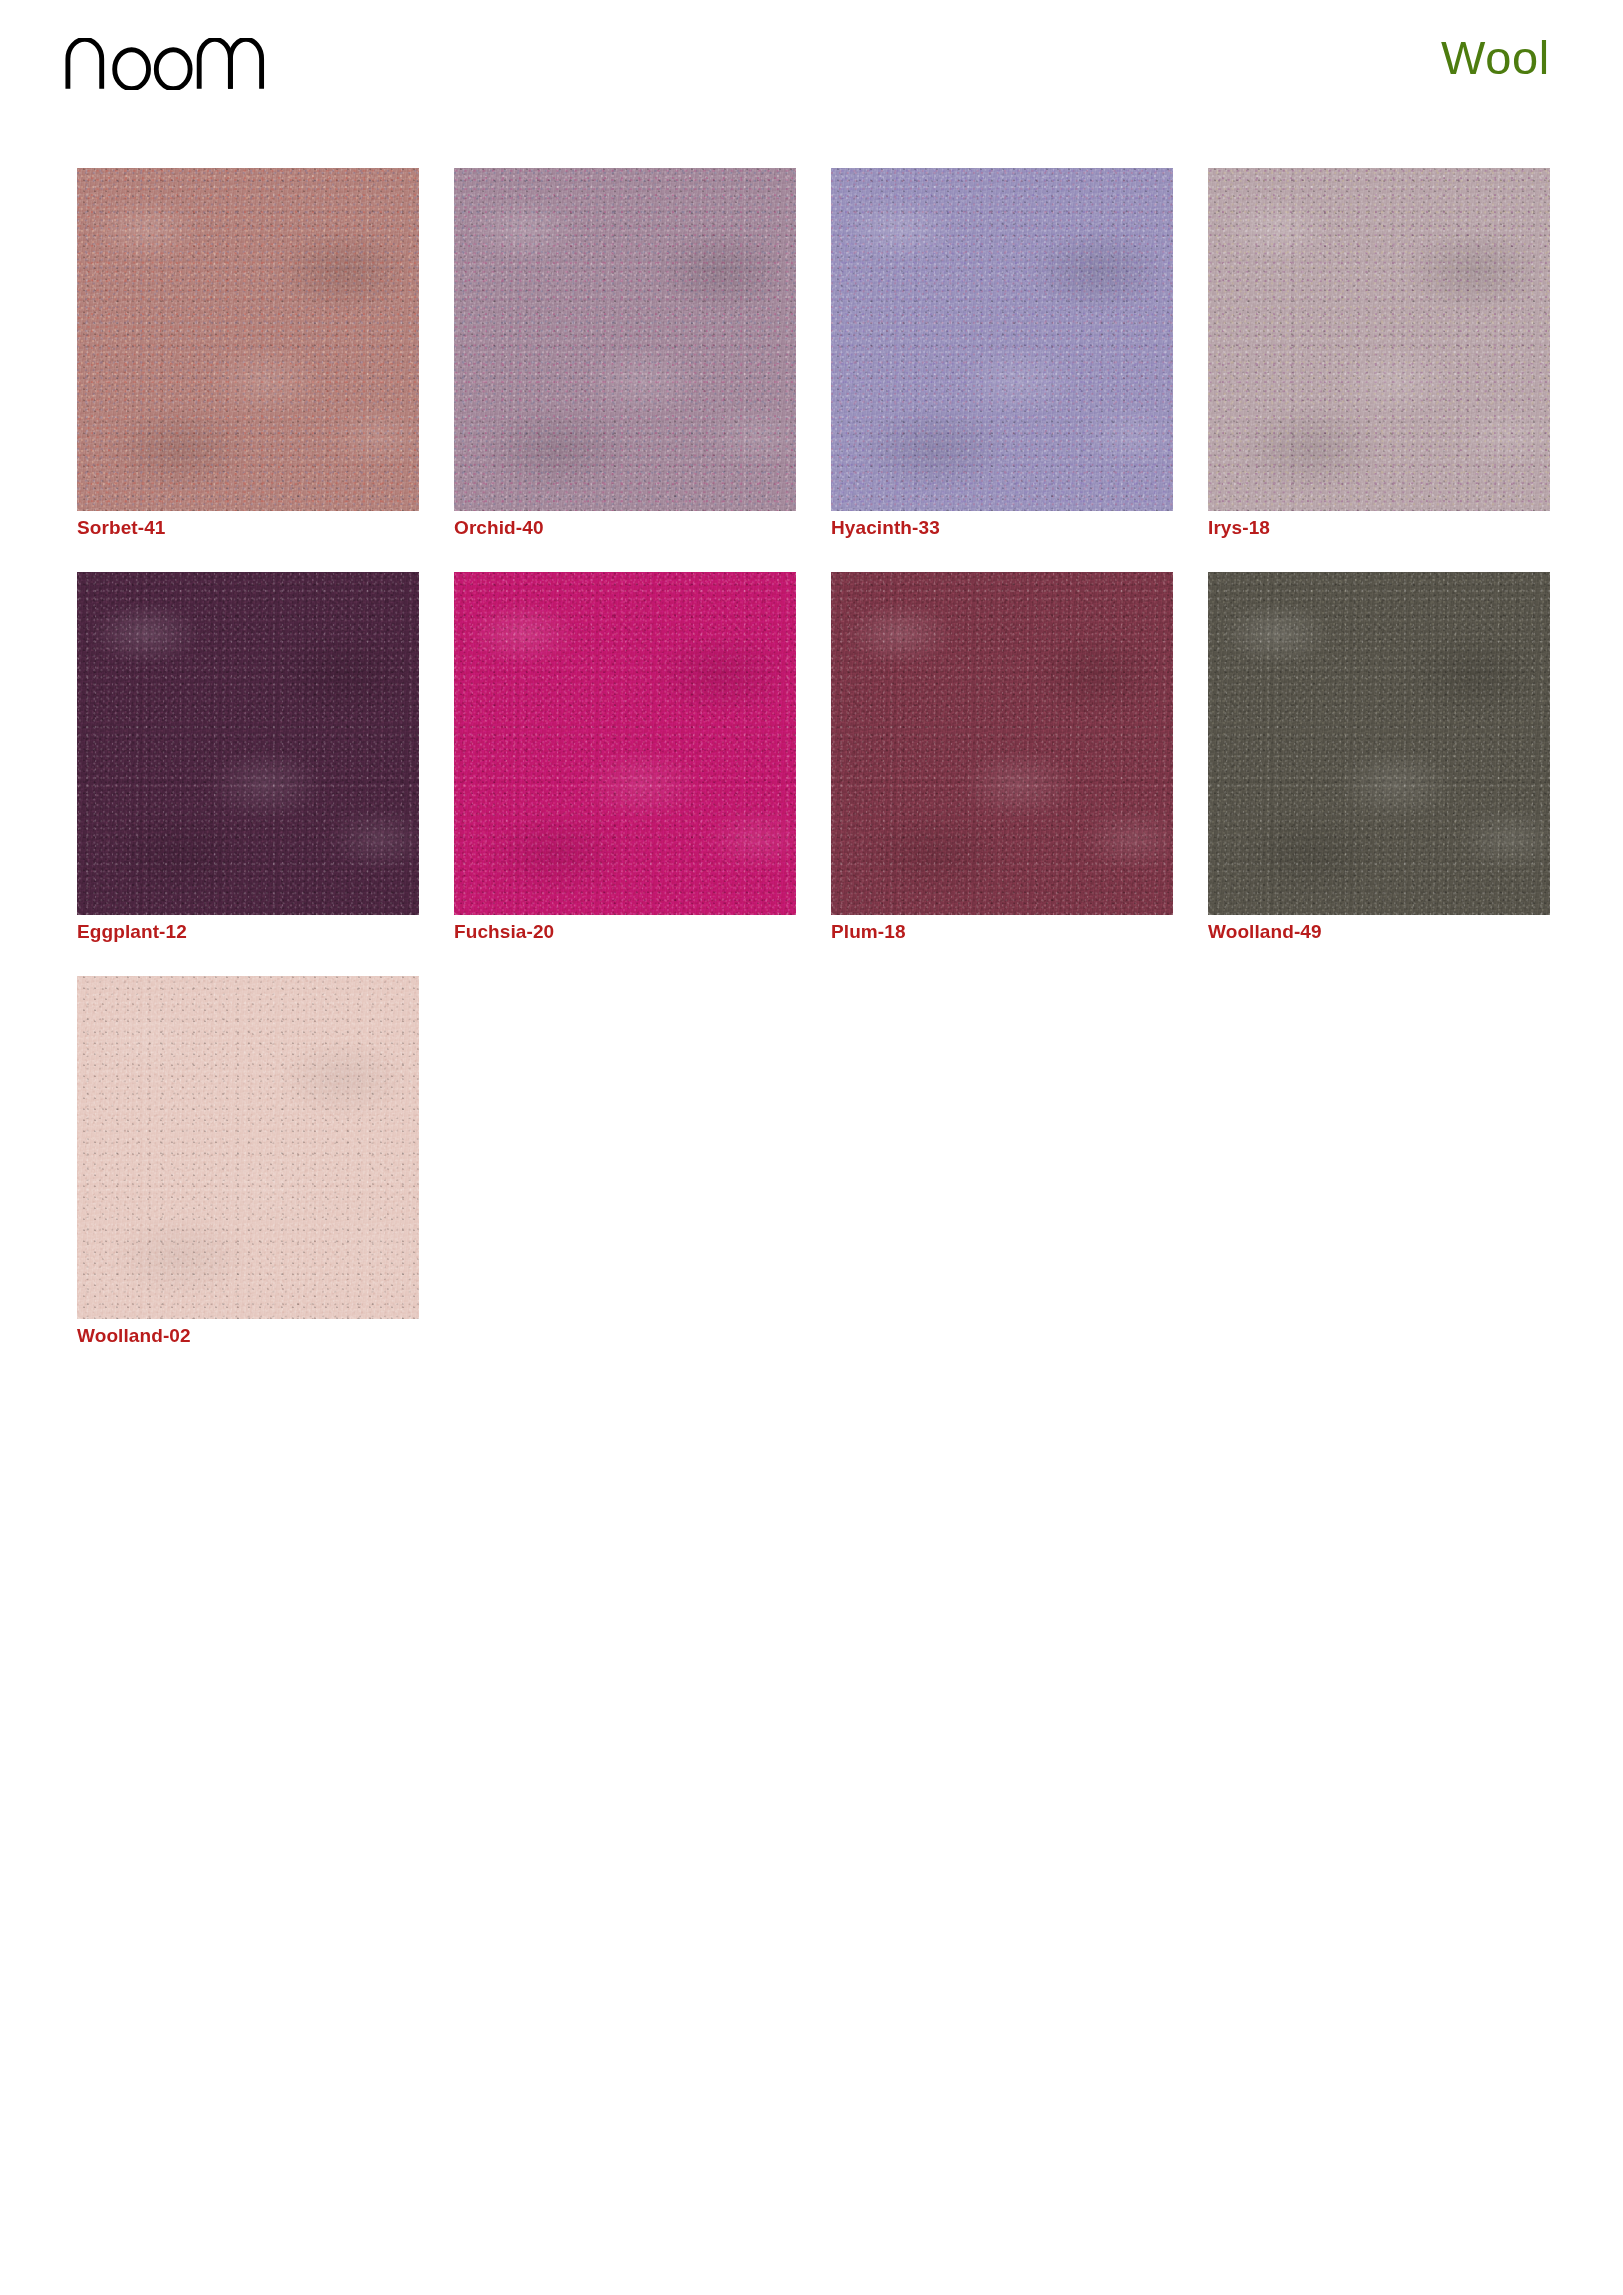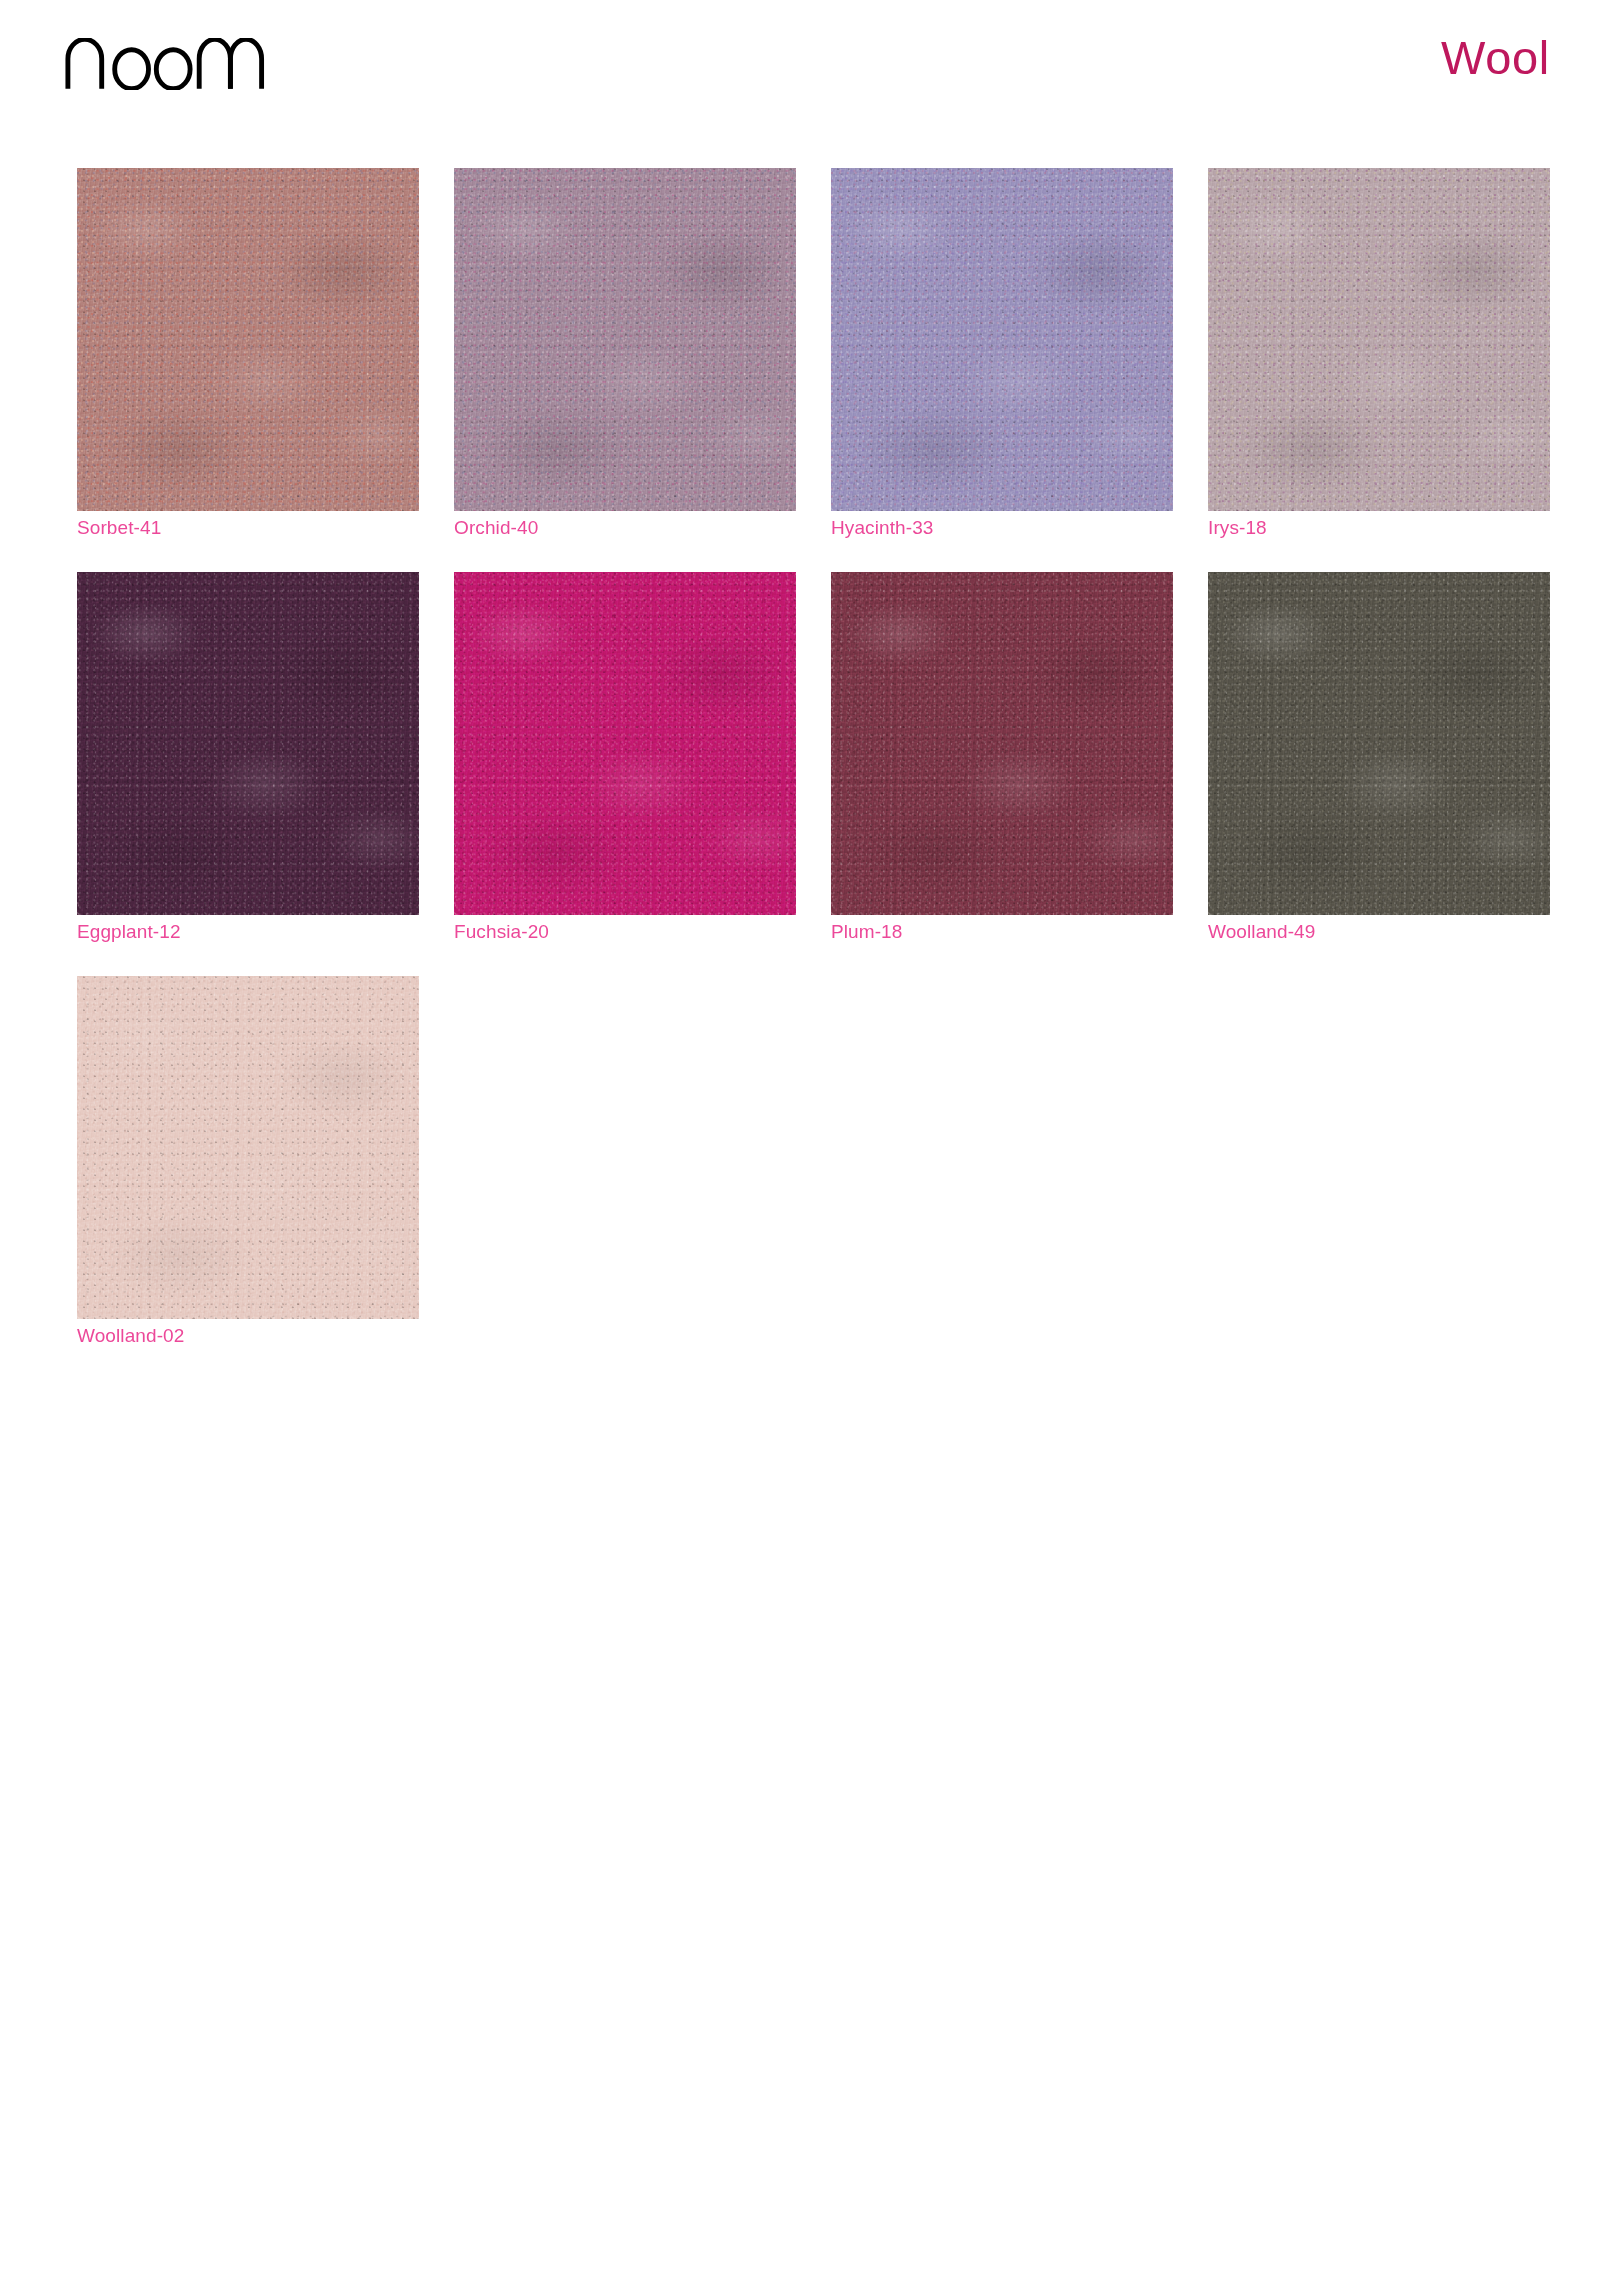--- a/index.html
+++ b/index.html
@@ -41,7 +41,7 @@
     font-weight: 300;
     letter-spacing: 0.7px;
     line-height: 1;
-    color: #be185d;
+    color: #4d7c0f;
     white-space: nowrap;
   }
 

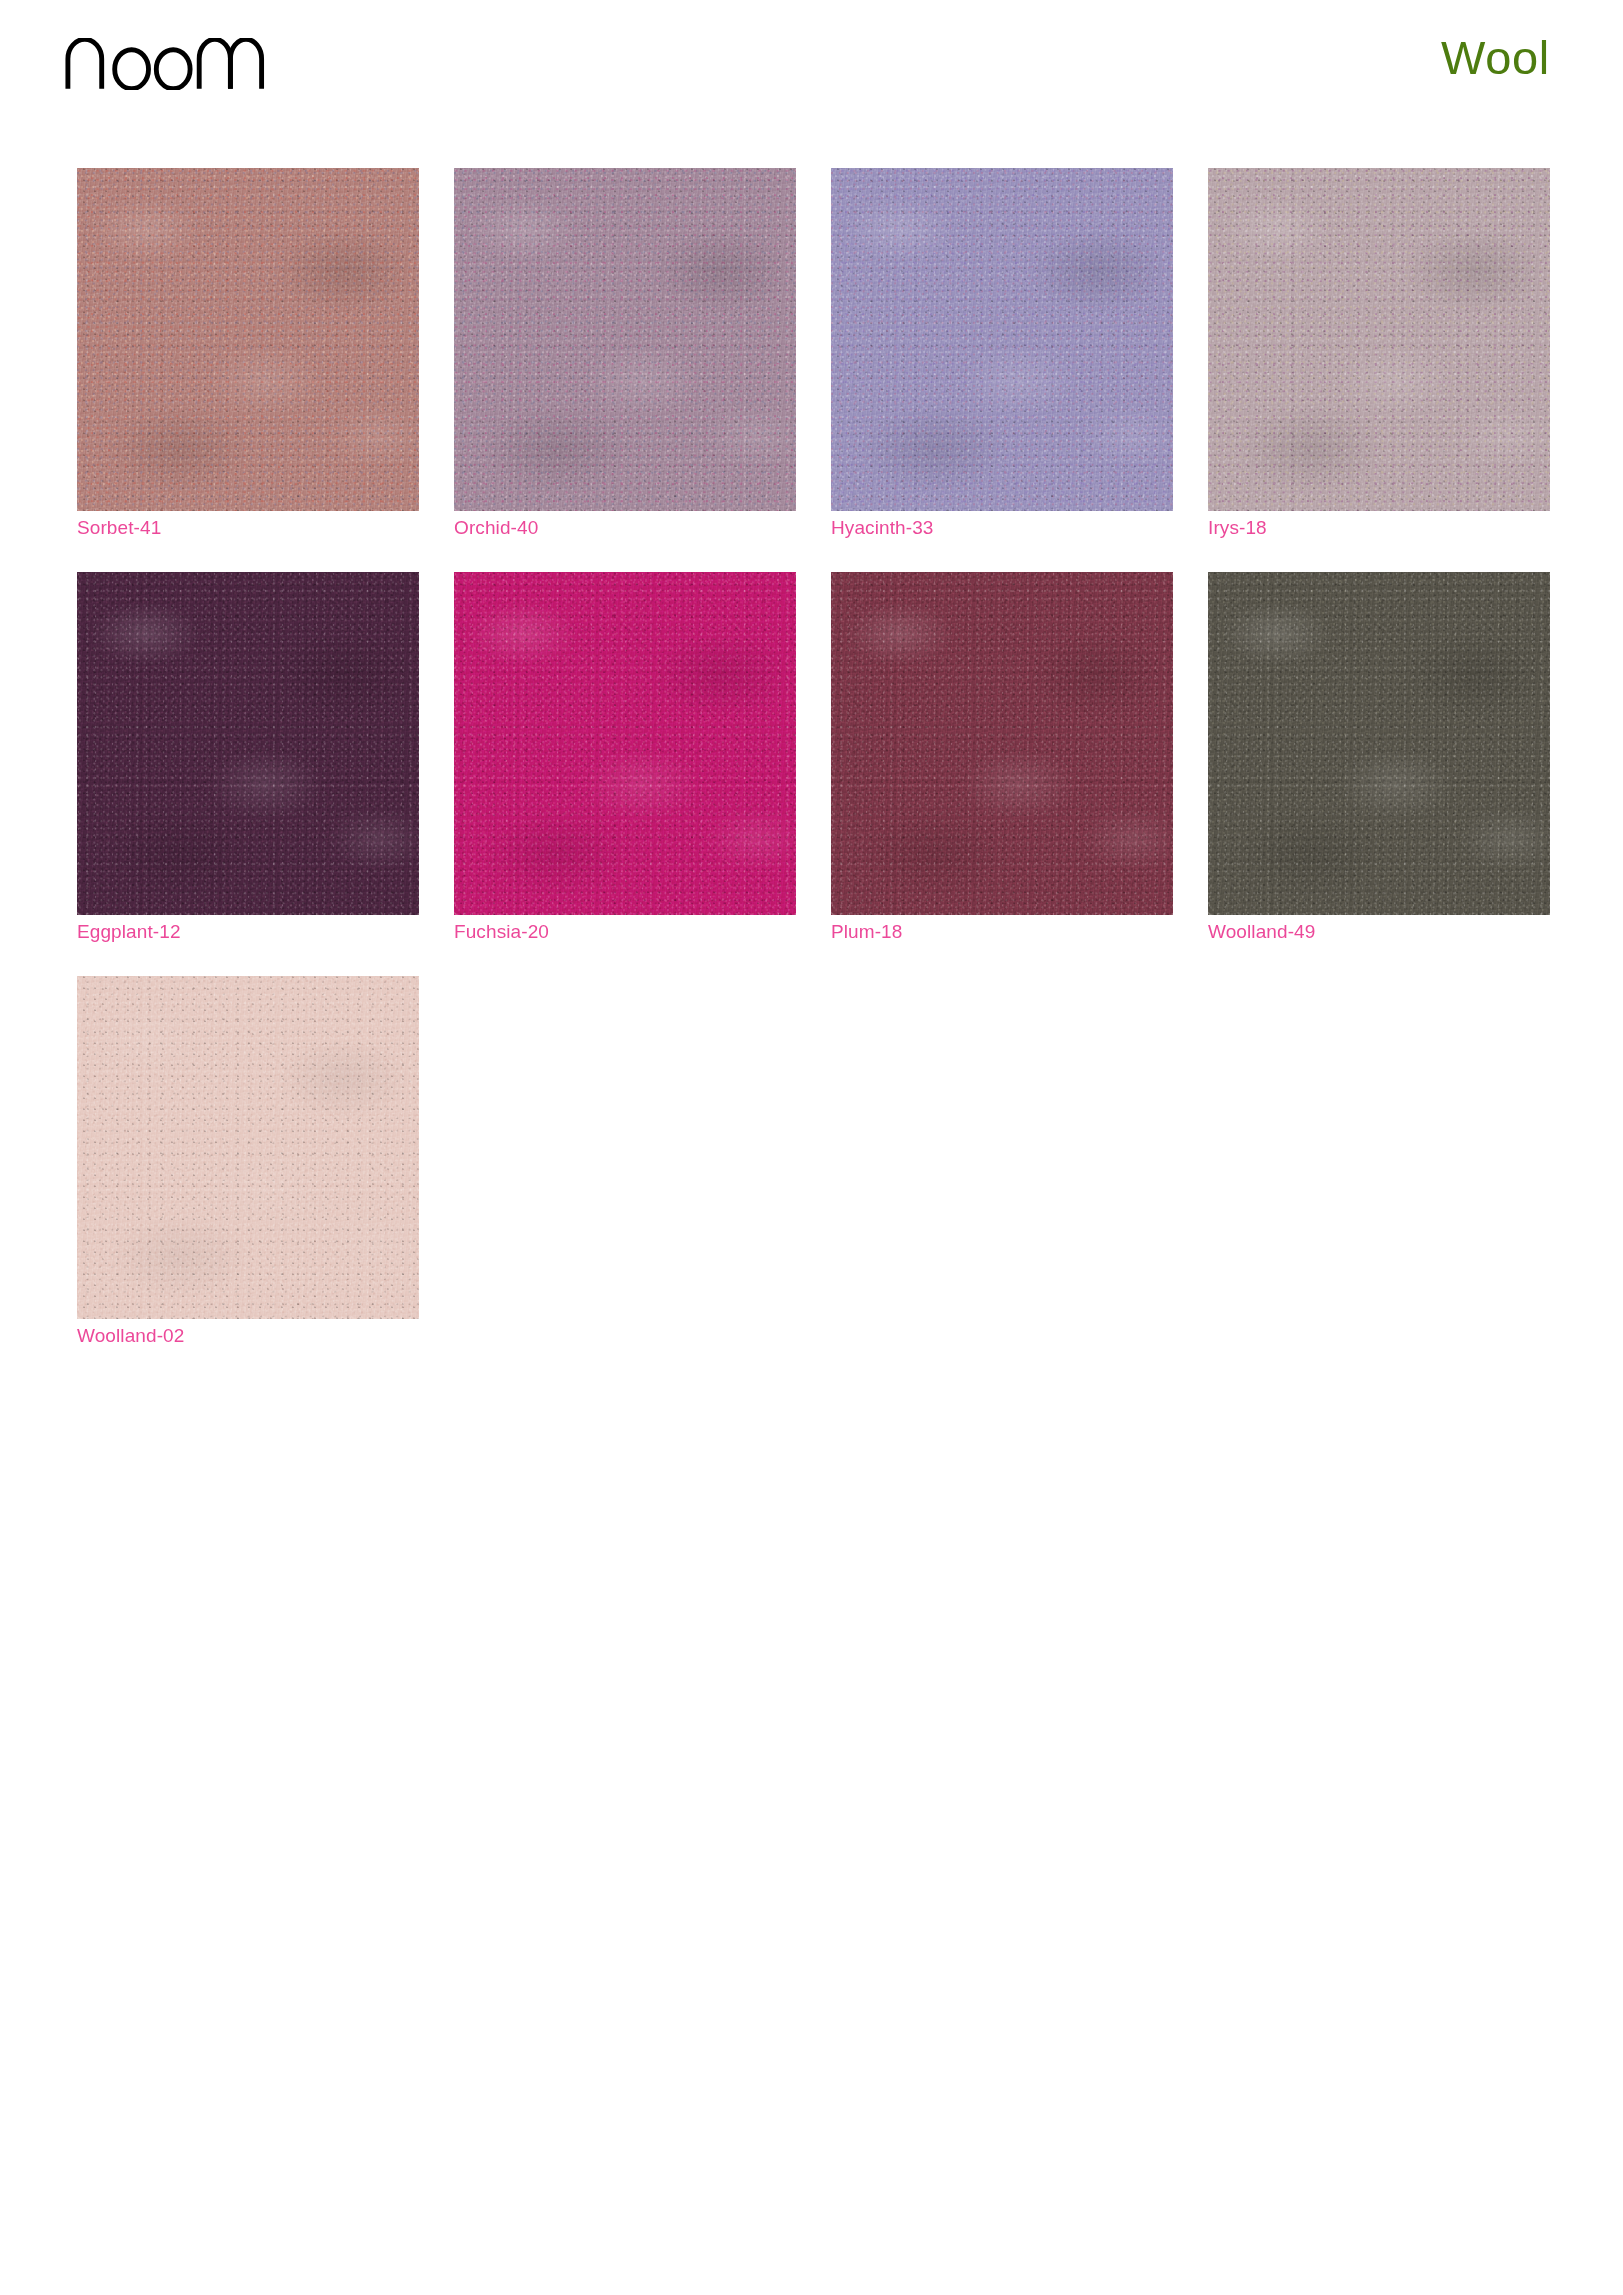--- a/index.html
+++ b/index.html
@@ -73,10 +73,10 @@
   .swatch-label {
     margin-top: 7.2px;
     font-size: 19px;
-    font-weight: 400;
+    font-weight: 700;
     letter-spacing: 0.1px;
     line-height: 1.1;
-    color: #ec4899;
+    color: #b91c1c;
     white-space: nowrap;
   }
 

